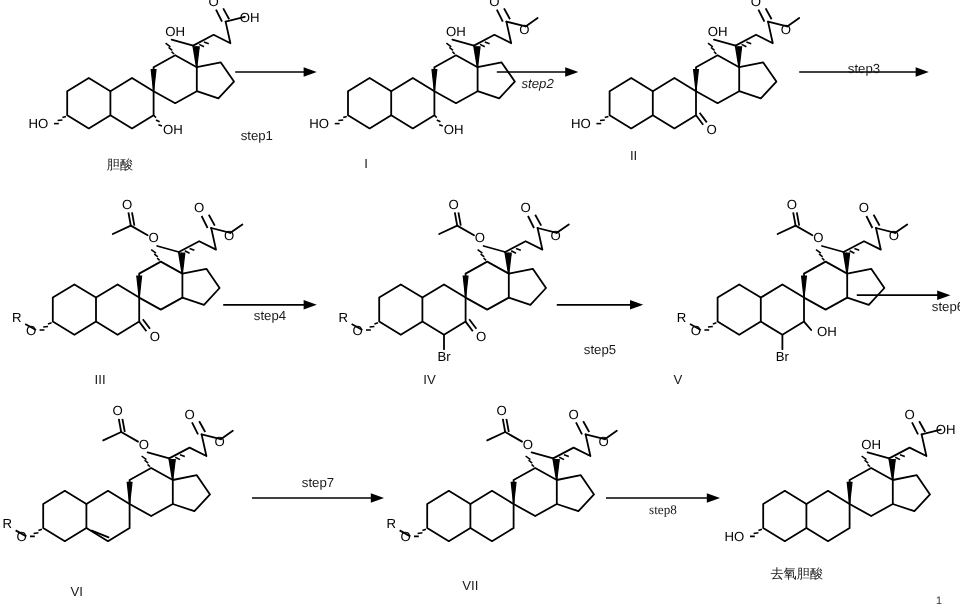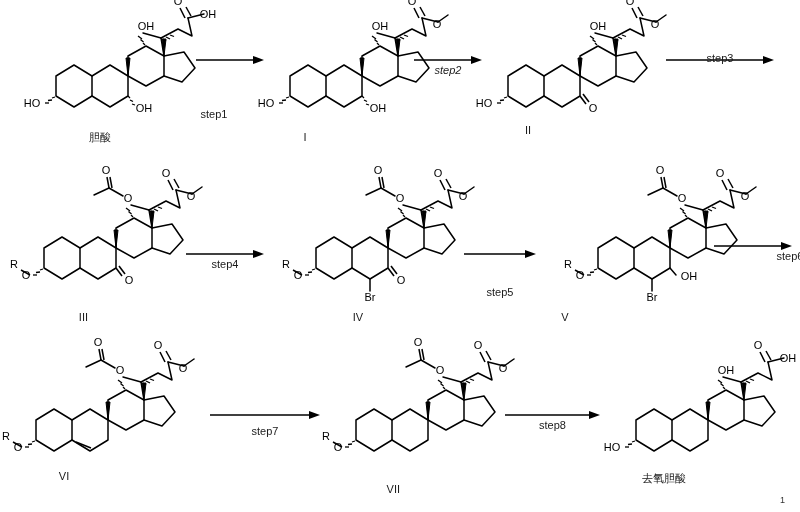--- a/index.html
+++ b/index.html
@@ -482,7 +482,7 @@
       <polygon points="110,8 99,4 99,12" fill="#000"></polygon>
     </svg>
   </div>
-  <div class="arrow-label" style="left:210px; top:425px; width:110px;">step7</div>
+  <div class="arrow-label" style="left:210px; top:397px; width:110px;">step7</div>
 
   <div class="struct" style="left:328px; top:352px;">
     <svg width="185" height="120" viewBox="0 0 185 120">

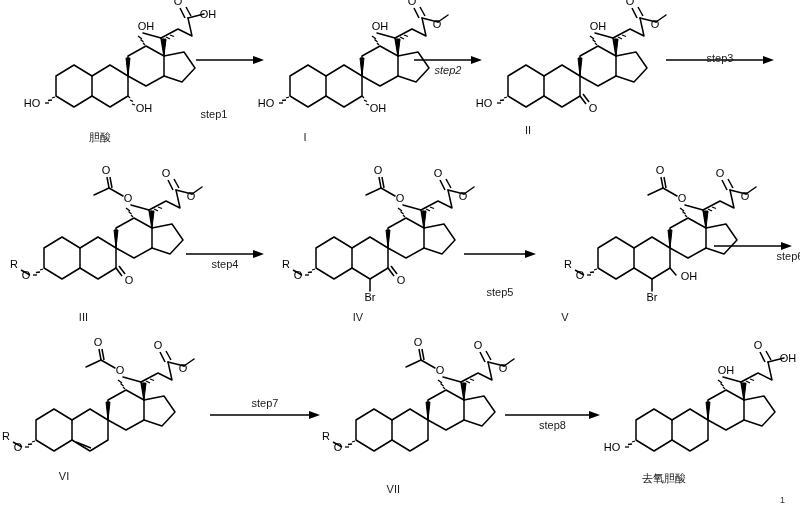--- a/index.html
+++ b/index.html
@@ -541,7 +541,7 @@
       <polygon points="95,8 84,4 84,12" fill="#000"></polygon>
     </svg>
   </div>
-  <div class="arrow-label" style="left:505px; top:419px; width:95px;">step8</div>
+  <div class="arrow-label" style="left:505px; top:419px; width:95px;font-family:Liberation Serif, serif;">step8</div>
 
   <div class="struct" style="left:608px; top:352px;">
     <svg width="180" height="120" viewBox="0 0 180 120">

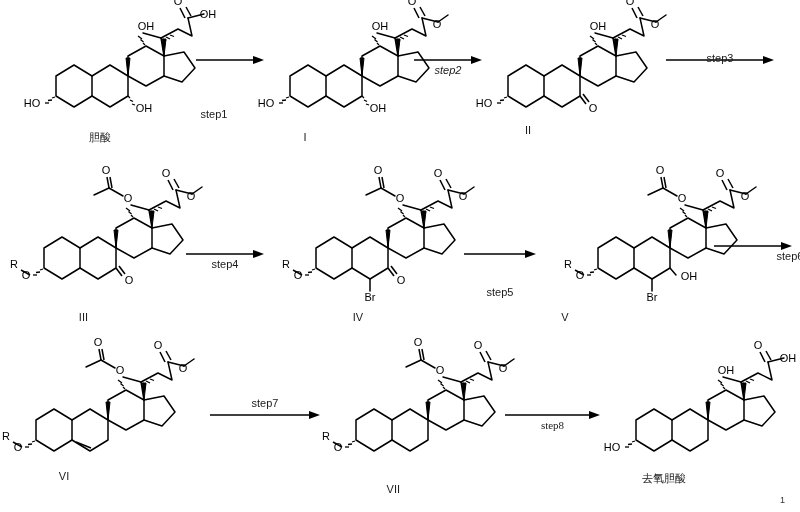--- a/index.html
+++ b/index.html
@@ -474,7 +474,7 @@
       <text x="175" y="20" font-size="11" text-anchor="middle">O</text>
     </svg>
   </div>
-  <div class="lbl" style="left:44px; top:470px; width:40px;">VI</div>
+  <div class="lbl" style="left:44px; top:488px; width:40px;">VI</div>
 
   <div class="arrow" style="left:210px; top:407px;">
     <svg width="110" height="16" viewBox="0 0 110 16">

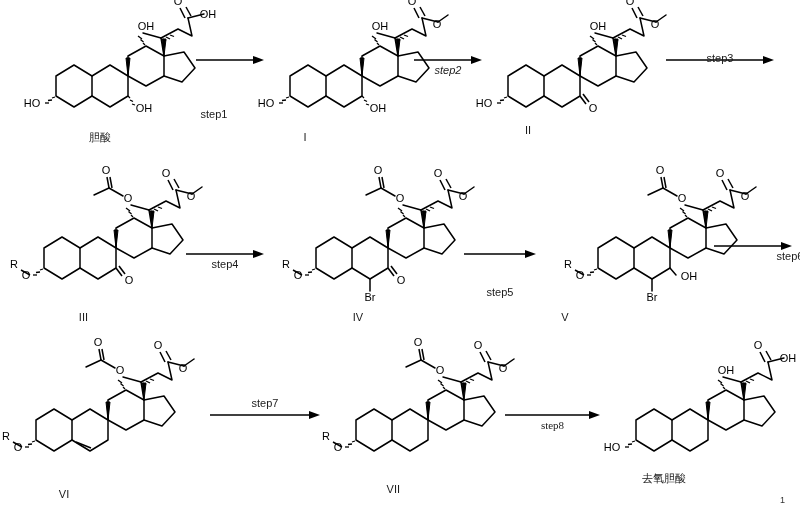--- a/index.html
+++ b/index.html
@@ -533,7 +533,7 @@
       <text x="175" y="20" font-size="11" text-anchor="middle">O</text>
     </svg>
   </div>
-  <div class="lbl" style="left:360px; top:483px; width:40px;text-align:right;">VII</div>
+  <div class="lbl" style="left:372px; top:483px; width:40px;">VII</div>
 
   <div class="arrow" style="left:505px; top:407px;">
     <svg width="95" height="16" viewBox="0 0 95 16">

